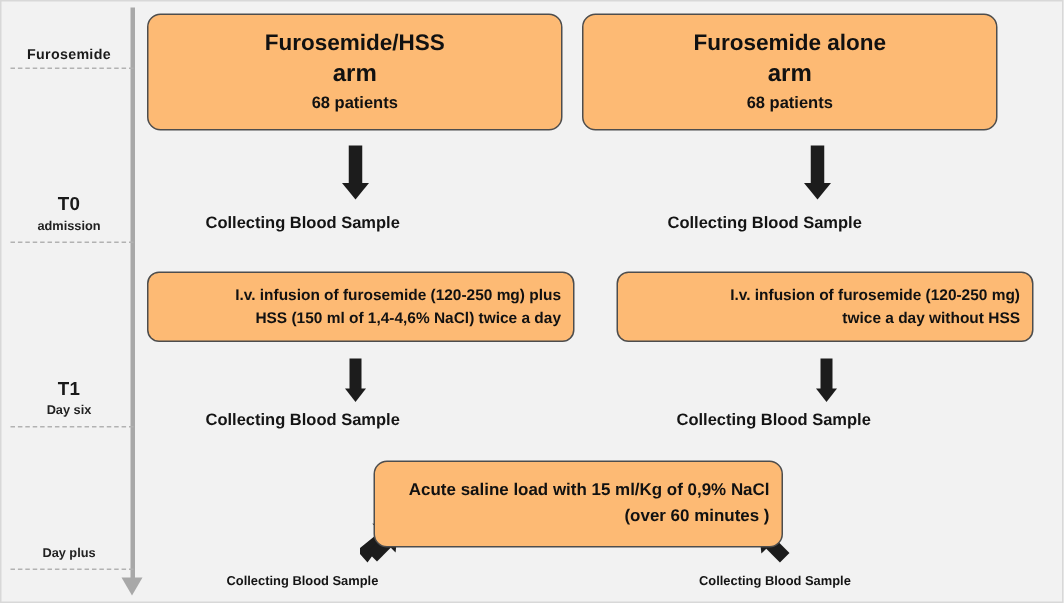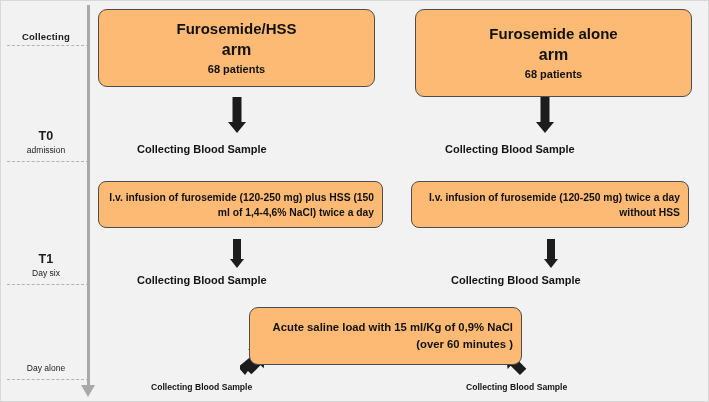--- a/index.html
+++ b/index.html
@@ -173,7 +173,7 @@
   <div class="timeline-axis"></div>
   <div class="timeline-arrowhead"></div>
 
-  <div class="tl-label tl-major small" style="top:29px;">Collecting</div>
+  <div class="tl-label tl-major small" style="top:29px;">Furosemide</div>
   <div class="tl-dash" style="top:44px;"></div>
 
   <div class="tl-label tl-major" style="top:128px;">T0</div>

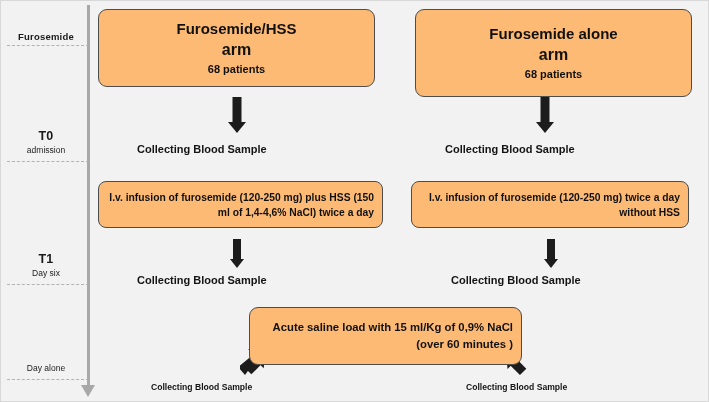--- a/index.html
+++ b/index.html
@@ -223,7 +223,7 @@
 
   <div class="sample-label sm" style="left:150px; top:381px; width:180px;">Collecting Blood Sample</div>
 
-  <div class="box" style="left:414px; top:8px; width:277px; height:88px;">
+  <div class="box" style="left:387px; top:8px; width:277px; height:78px;">
     <div class="l1">Furosemide alone</div>
     <div class="l2">arm</div>
     <div class="l3">68 patients</div>

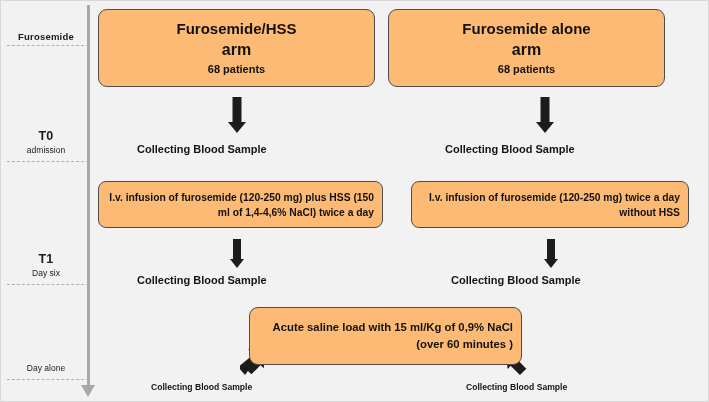--- a/index.html
+++ b/index.html
@@ -59,7 +59,7 @@
   }
   .tl-sub {
     font-size: 8.5px;
-    font-weight: normal;
+    font-weight: bold;
     line-height: 11px;
     color: #222;
   }

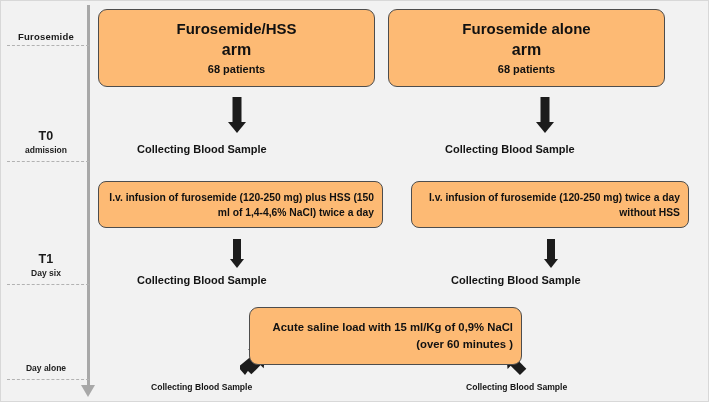--- a/index.html
+++ b/index.html
@@ -102,6 +102,7 @@
   }
   .box.tx {
     border-radius: 8px;
+    padding-left: 48px;
   }
   .box.tx .t {
     font-size: 10.3px;

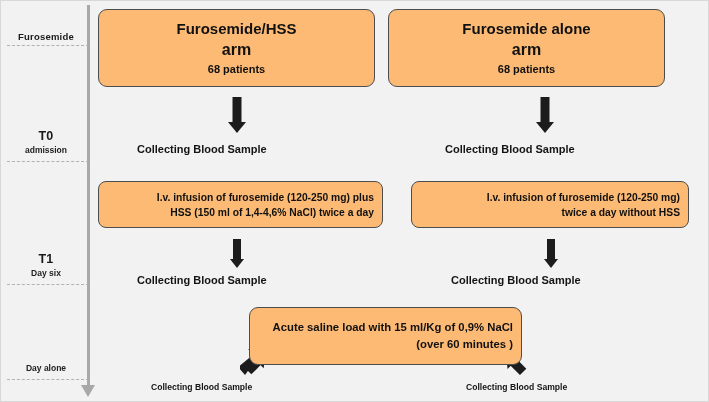--- a/index.html
+++ b/index.html
@@ -185,7 +185,7 @@
   <div class="tl-label tl-sub" style="top:267px;">Day six</div>
   <div class="tl-dash" style="top:283px;"></div>
 
-  <div class="tl-label tl-sub" style="top:362px;">Day alone</div>
+  <div class="tl-label tl-sub" style="top:362px;">Day plus</div>
   <div class="tl-dash" style="top:378px;"></div>
 
   <div class="box" style="left:97px; top:8px; width:277px; height:78px;">

